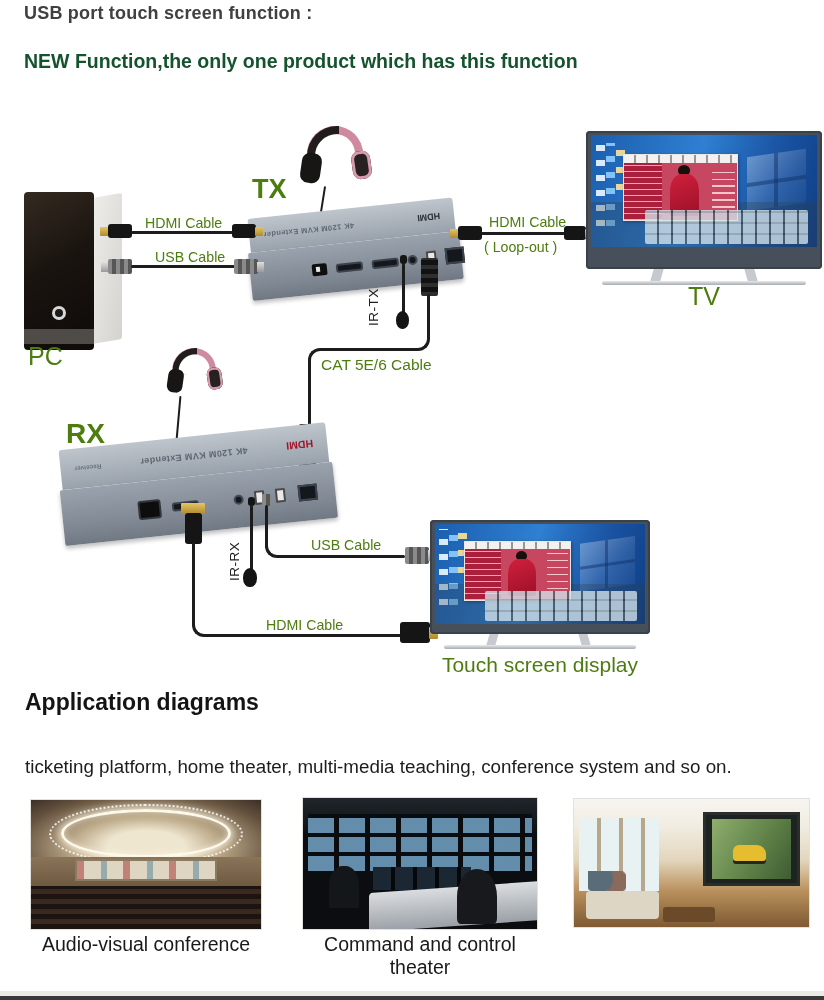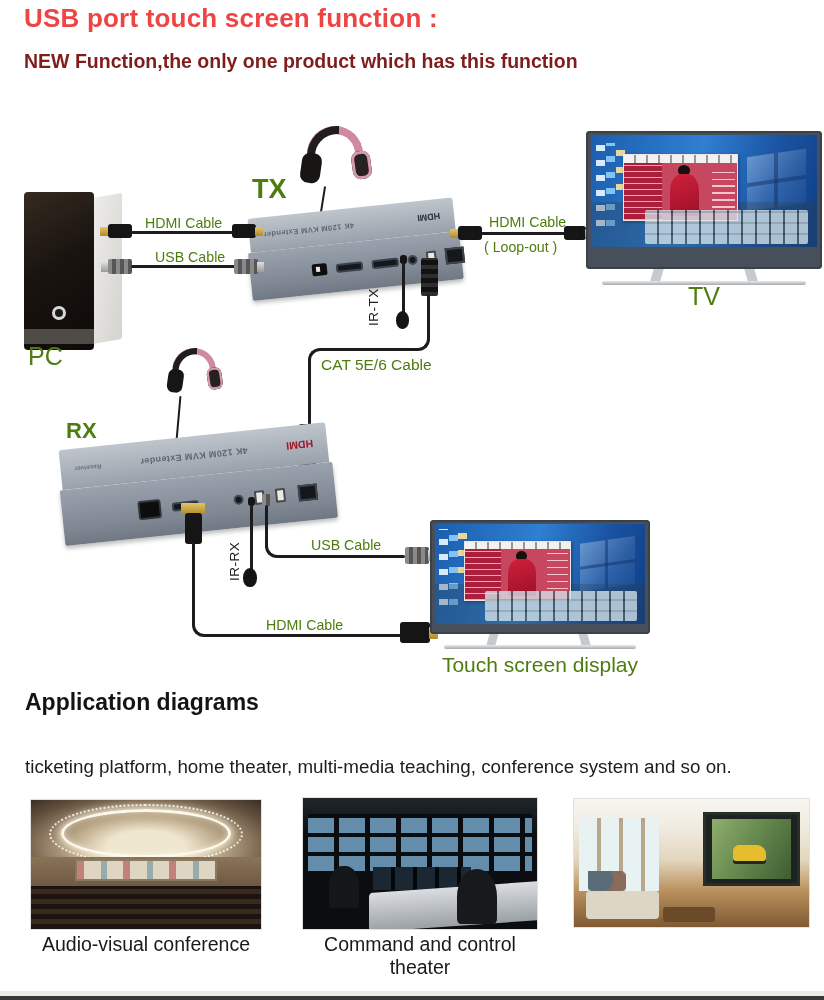--- a/index.html
+++ b/index.html
@@ -12,7 +12,7 @@
             font-size:13.5px; color:#1d1d1d; letter-spacing:.5px; }
 
   
-  .title { font-size:26px; font-weight:700; color:#ef4444; letter-spacing:.2px; }
+  .title { font-size:18px; font-weight:700; color:#404040; letter-spacing:.2px; }
   .subtitle { font-size:19.5px; font-weight:700; color:#7f1d1d; }
 
   

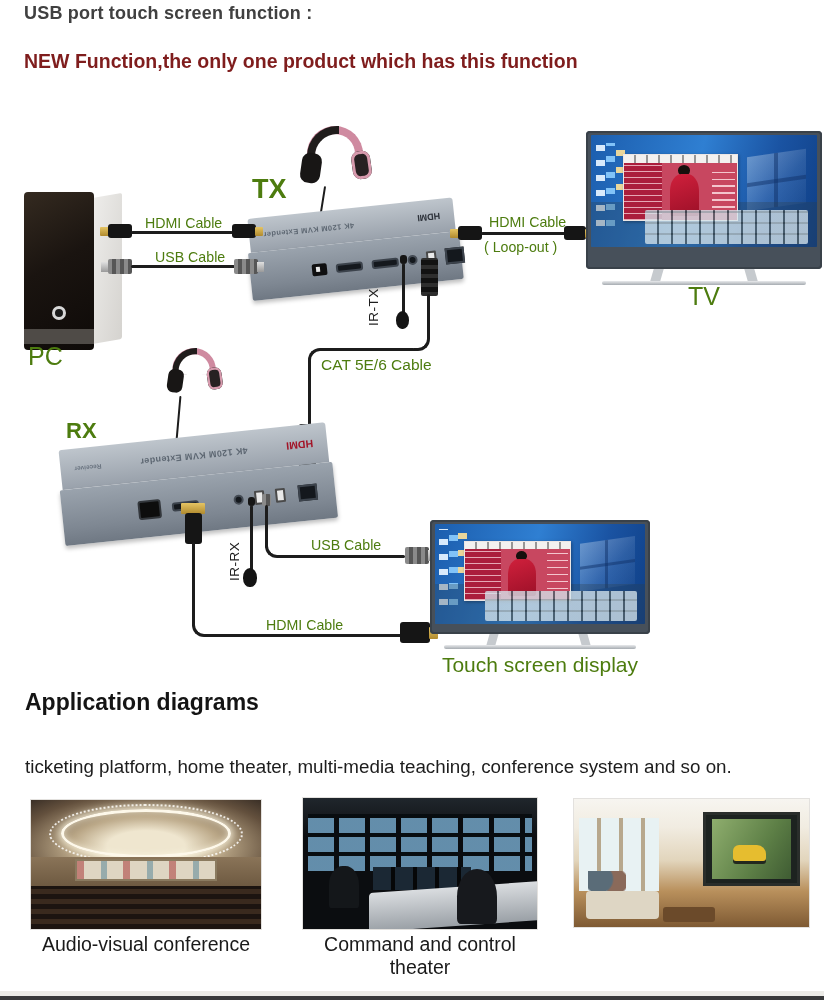--- a/index.html
+++ b/index.html
@@ -13,7 +13,7 @@
 
   
   .title { font-size:18px; font-weight:700; color:#404040; letter-spacing:.2px; }
-  .subtitle { font-size:19.5px; font-weight:700; color:#7f1d1d; }
+  .subtitle { font-size:19.5px; font-weight:700; color:#14532d; }
 
   
   .pc-side { position:absolute; left:62px; top:4px; width:36px; height:146px;

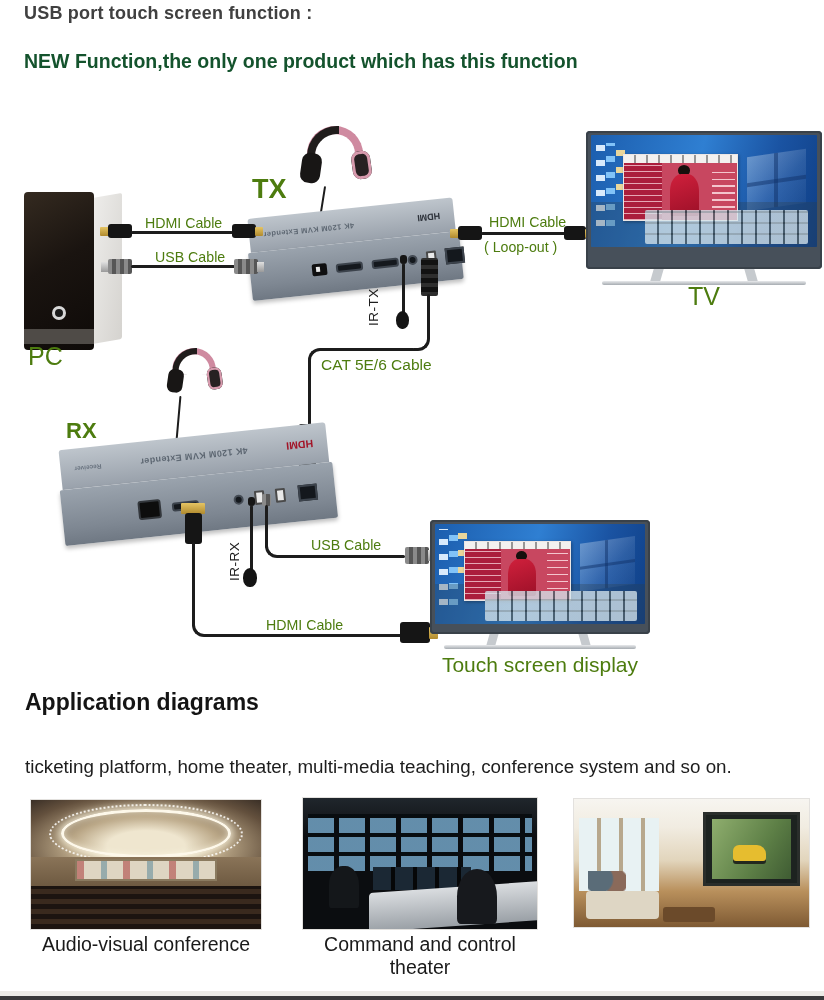--- a/index.html
+++ b/index.html
@@ -258,7 +258,7 @@
   </div>
   <div class="cab" style="left:177px;top:396px;width:2px;height:56px;transform:rotate(5deg);"></div>
 
-  <div class="lbl" style="left:66px;top:418px;font-size:22px;font-weight:800;">RX</div>
+  <div class="lbl" style="left:66px;top:418px;font-size:28px;font-weight:800;">RX</div>
 
   <div class="ext" style="left:60px;top:430px;width:274px;height:112px;">
     <div class="ext-top" style="height:40px;">

